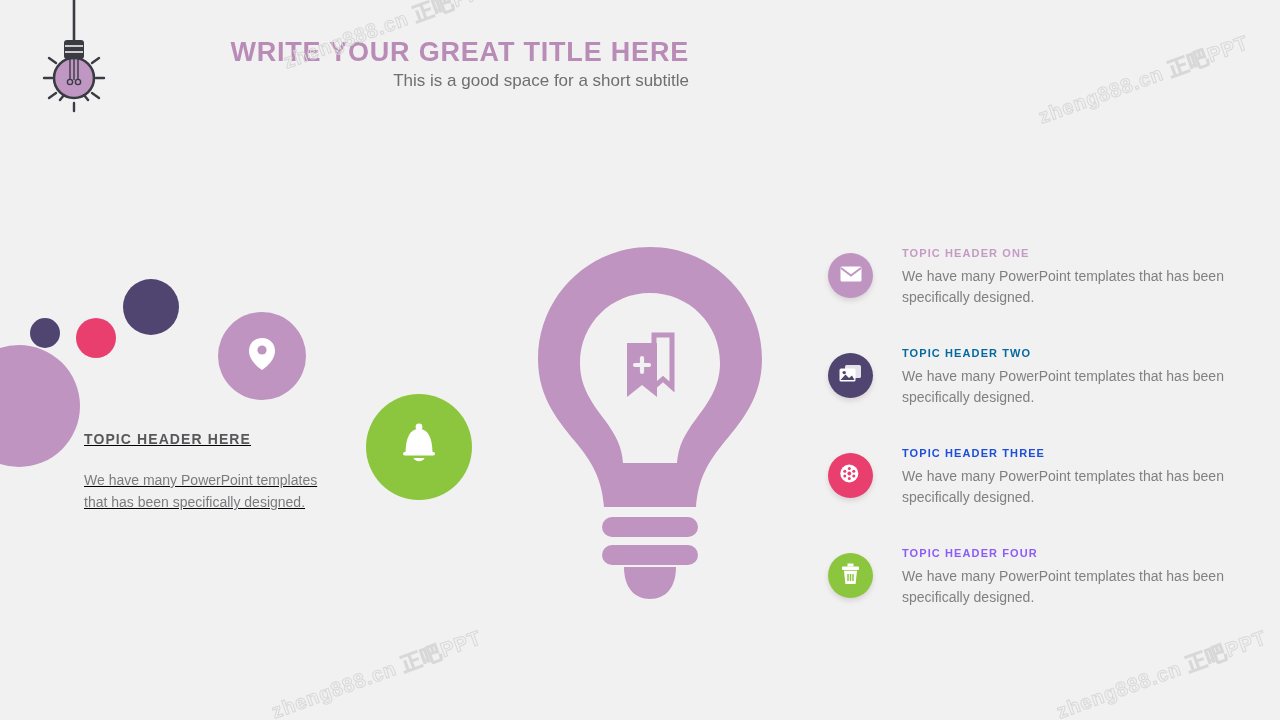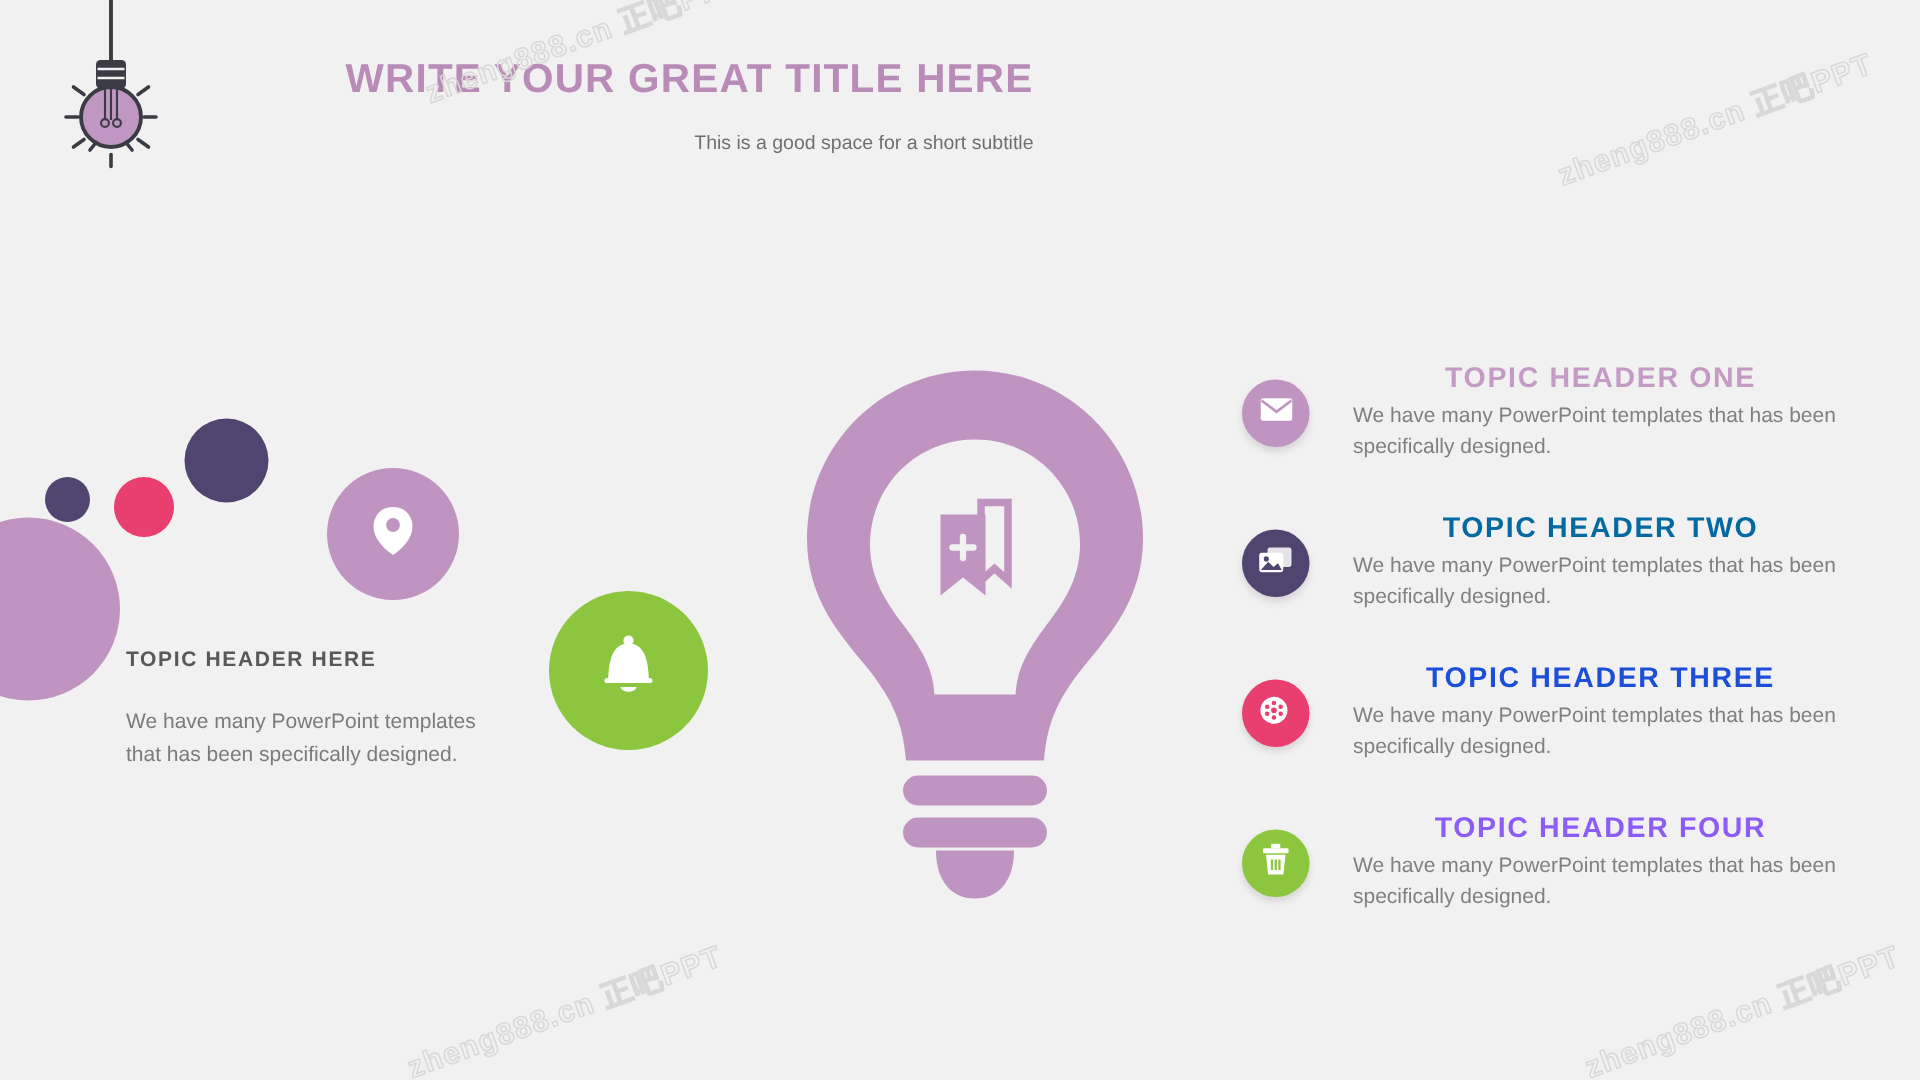--- a/index.html
+++ b/index.html
@@ -52,10 +52,10 @@
     white-space: nowrap;
   }
   .slide-subtitle {
-    font-size: 13px;
+    font-size: 17px;
     color: #6f6f70;
     line-height: 20px;
-    margin-top: 17px;
+    margin-top: 3px;
     white-space: nowrap;
   }
 

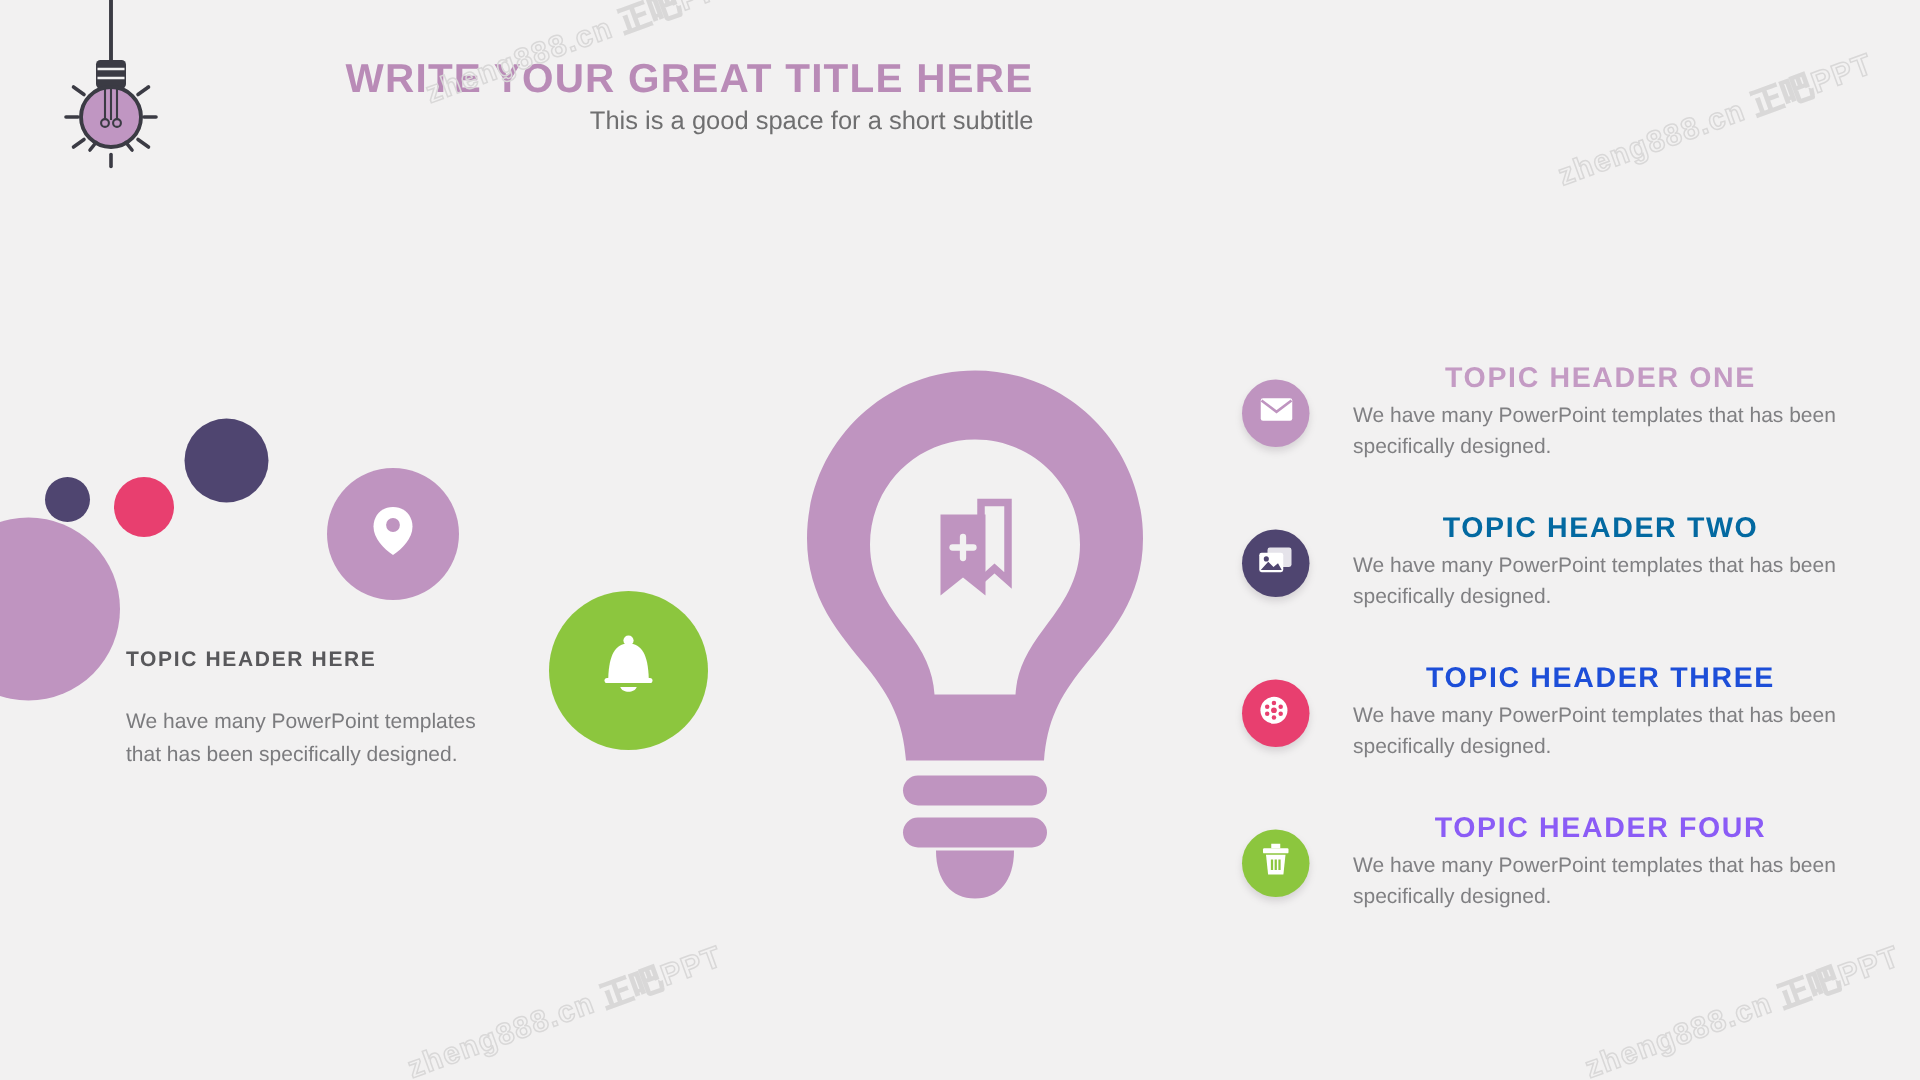--- a/index.html
+++ b/index.html
@@ -179,11 +179,10 @@
     width: 330px;
   }
   .topic-title {
-    font-size: 19px;
+    font-size: 11px;
     font-weight: bold;
     letter-spacing: 1.1px;
     line-height: 18px;
-    text-align: center;
   }
   .topic-body {
     margin-top: 4px;

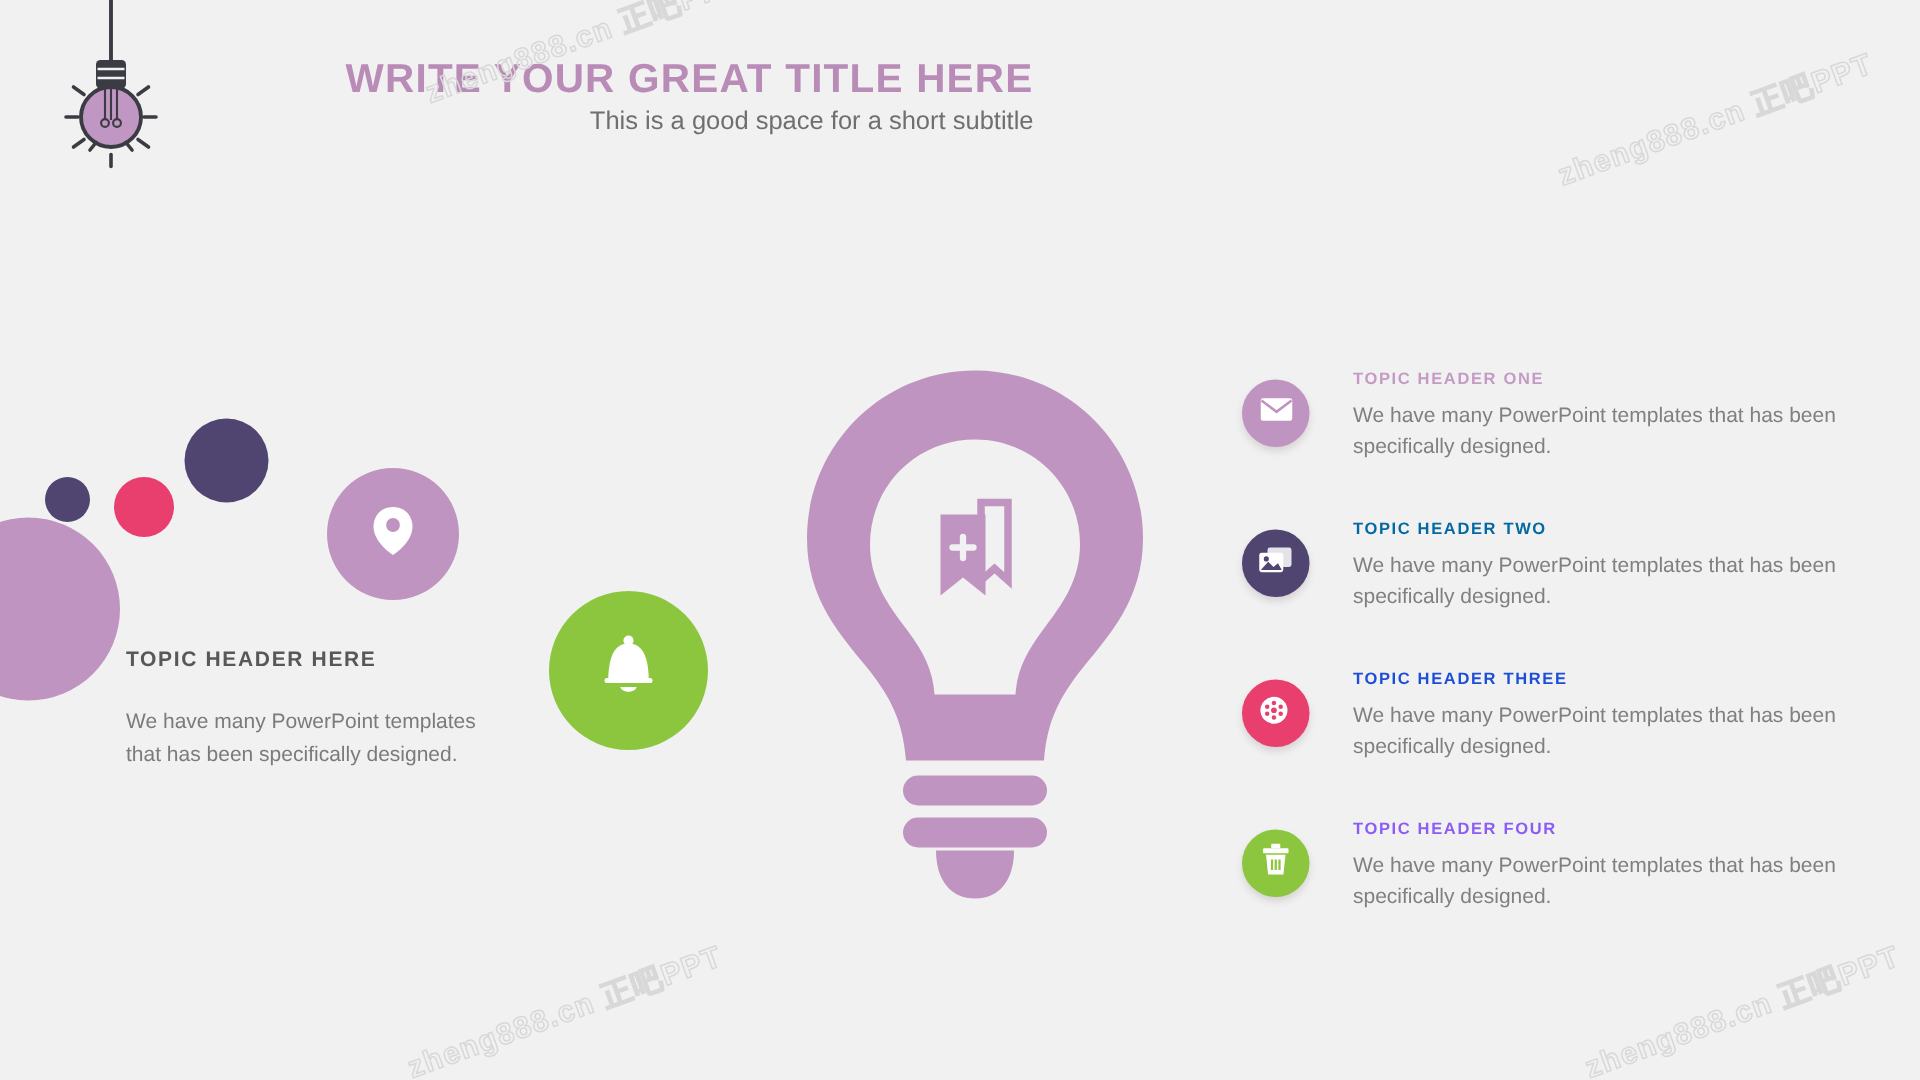--- a/index.html
+++ b/index.html
@@ -125,6 +125,7 @@
     left: 84px;
     top: 200px;
     width: 260px;
+    text-decoration: underline;
   }
   .left-block-title {
     font-size: 14px;

